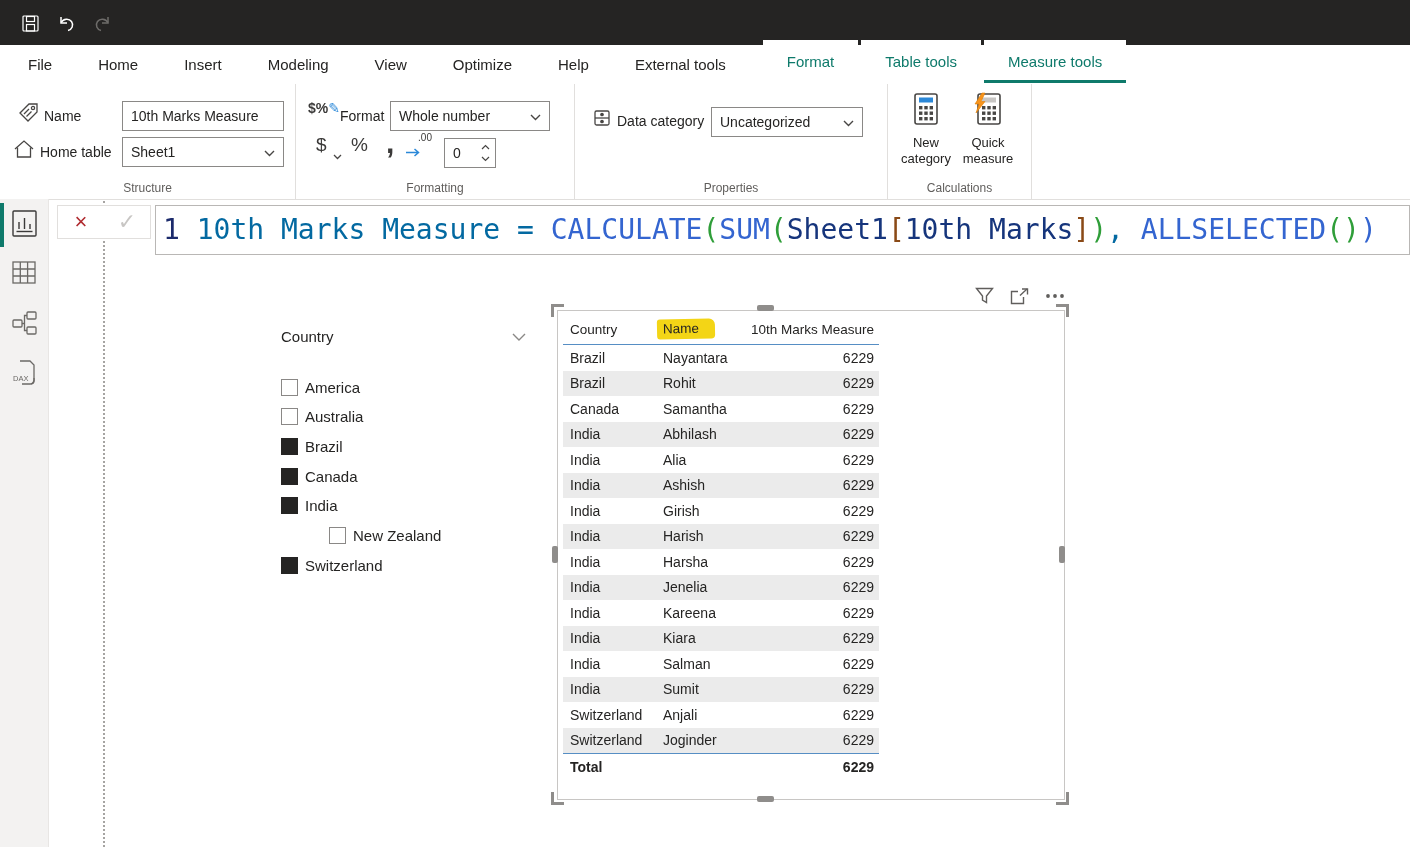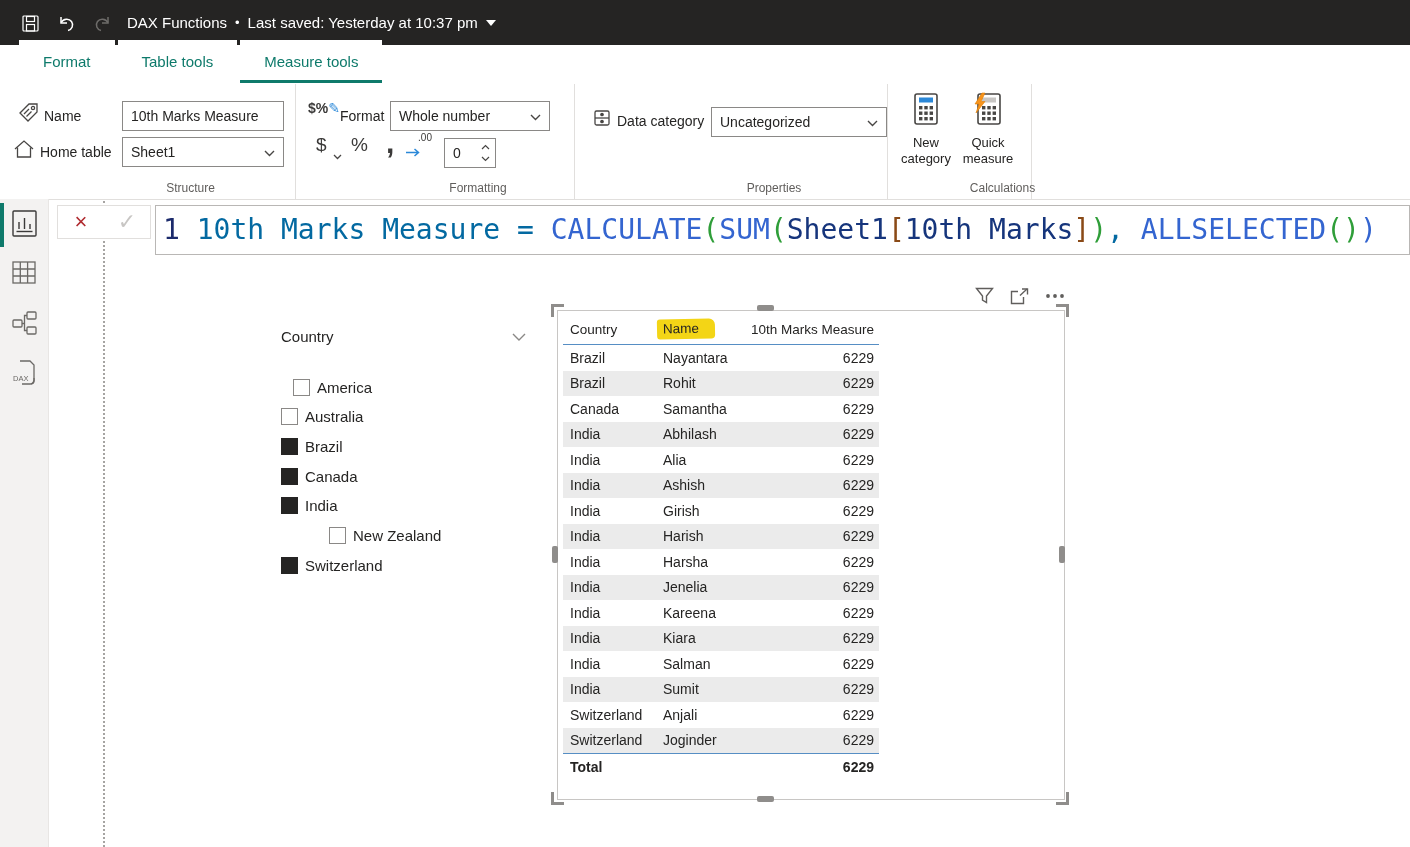--- a/index.html
+++ b/index.html
@@ -118,16 +118,6 @@
         <path d="M15 3 L15 9 L9 9"></path>
         <path d="M15 8.5 C12.5 4.5 7 4 4.5 7.5 C2 11 4 15.5 8 16.5"></path>
       </svg>
-    </span>
-  </div>
-  <div id="tb-title">
-    <span>DAX Functions</span>
-    <span class="dot">•</span>
-    <span>Last saved: Yesterday at 10:37 pm</span>
-    <span style="display:flex;align-items:center;">
-      <svg width="10" height="6" viewBox="0 0 10 6">
-          <polygon points="0,0 10,0 5,6" fill="#ffffff"></polygon>
-        </svg>
     </span>
   </div>
 </div>

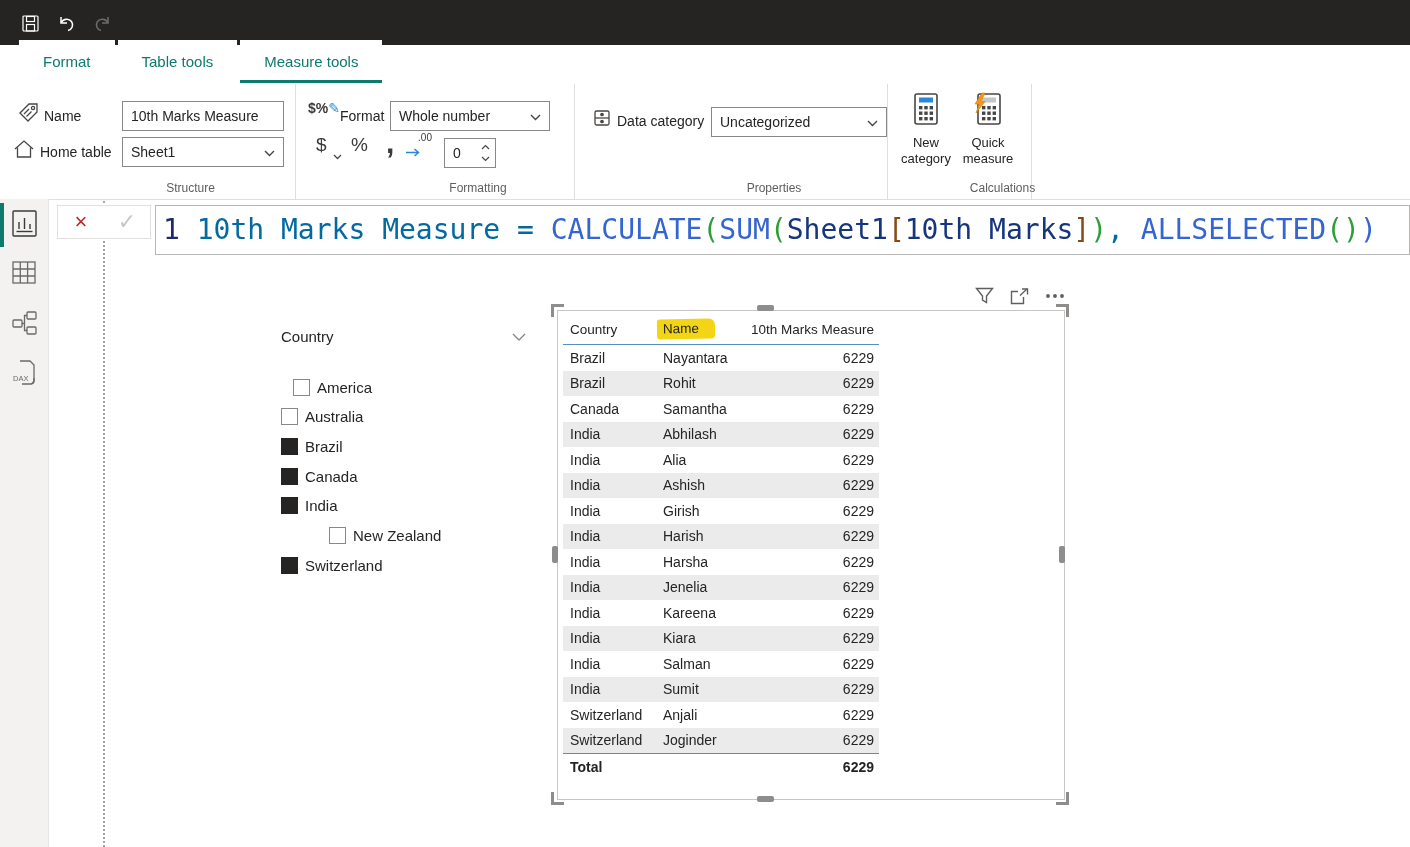--- a/index.html
+++ b/index.html
@@ -123,6 +123,16 @@
 </div>
 
 <div id="tabrow" class="abs">
+  <div id="std-tabs" style="display:flex;">
+      <div class="tab">File</div>
+      <div class="tab">Home</div>
+      <div class="tab">Insert</div>
+      <div class="tab">Modeling</div>
+      <div class="tab">View</div>
+      <div class="tab">Optimize</div>
+      <div class="tab">Help</div>
+      <div class="tab">External tools</div>
+    </div>
   <div id="ctx-tabs">
       <div class="ctab">Format</div>
       <div class="ctab">Table tools</div>

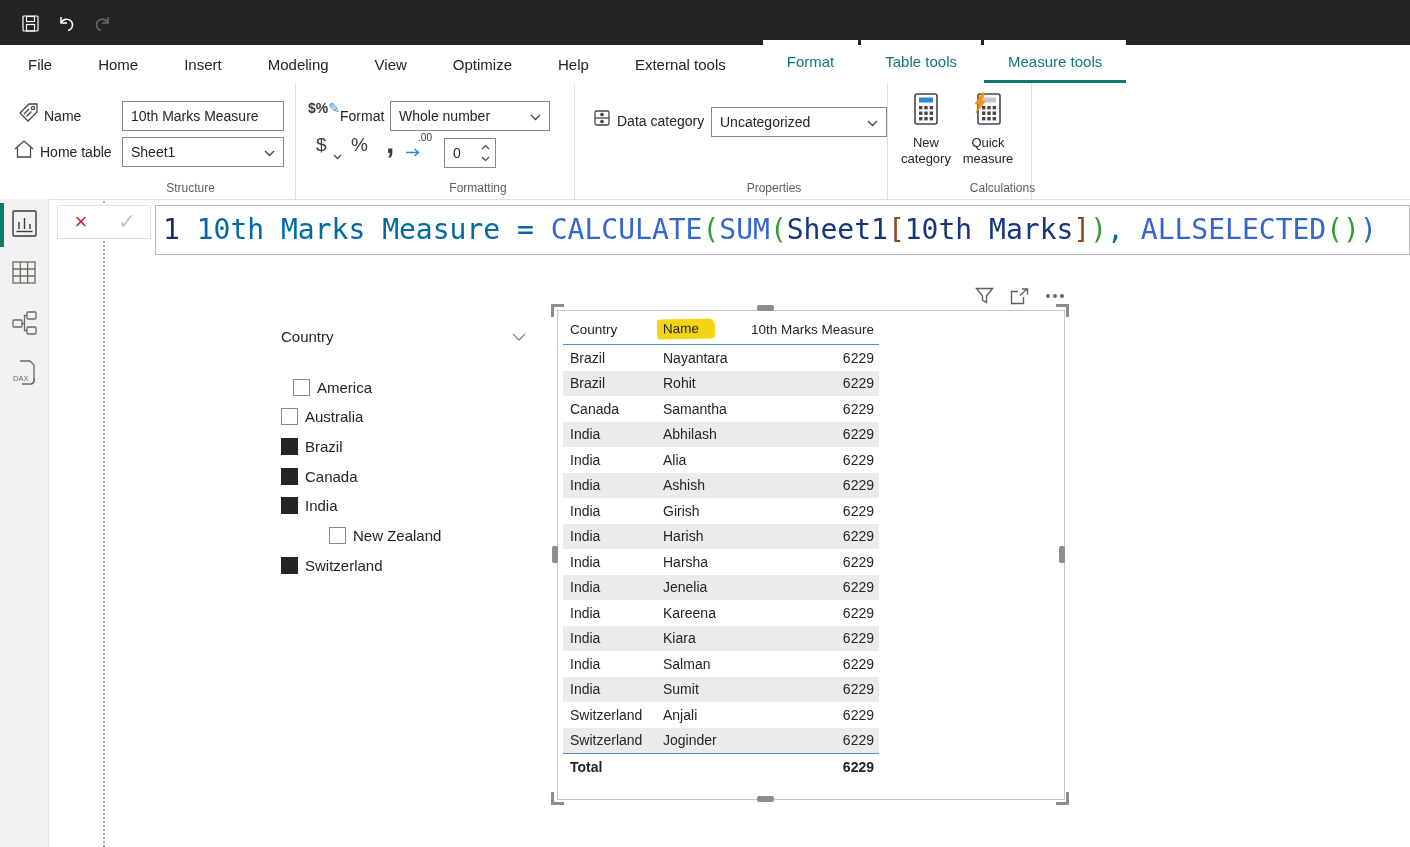--- a/index.html
+++ b/index.html
@@ -221,7 +221,7 @@
       </svg>
     </span>
     <span class="rlabel" style="left:42px;top:29px;">Data category</span>
-    <div class="rselect" style="left:136px;top:23px;width:176px;">
+    <div class="rselect" style="left:136px;top:23px;width:152px;">
       <span>Uncategorized</span>
       <span>
         <svg width="11" height="7" viewBox="0 0 11 7" fill="none" stroke="#484644" stroke-width="1.4">

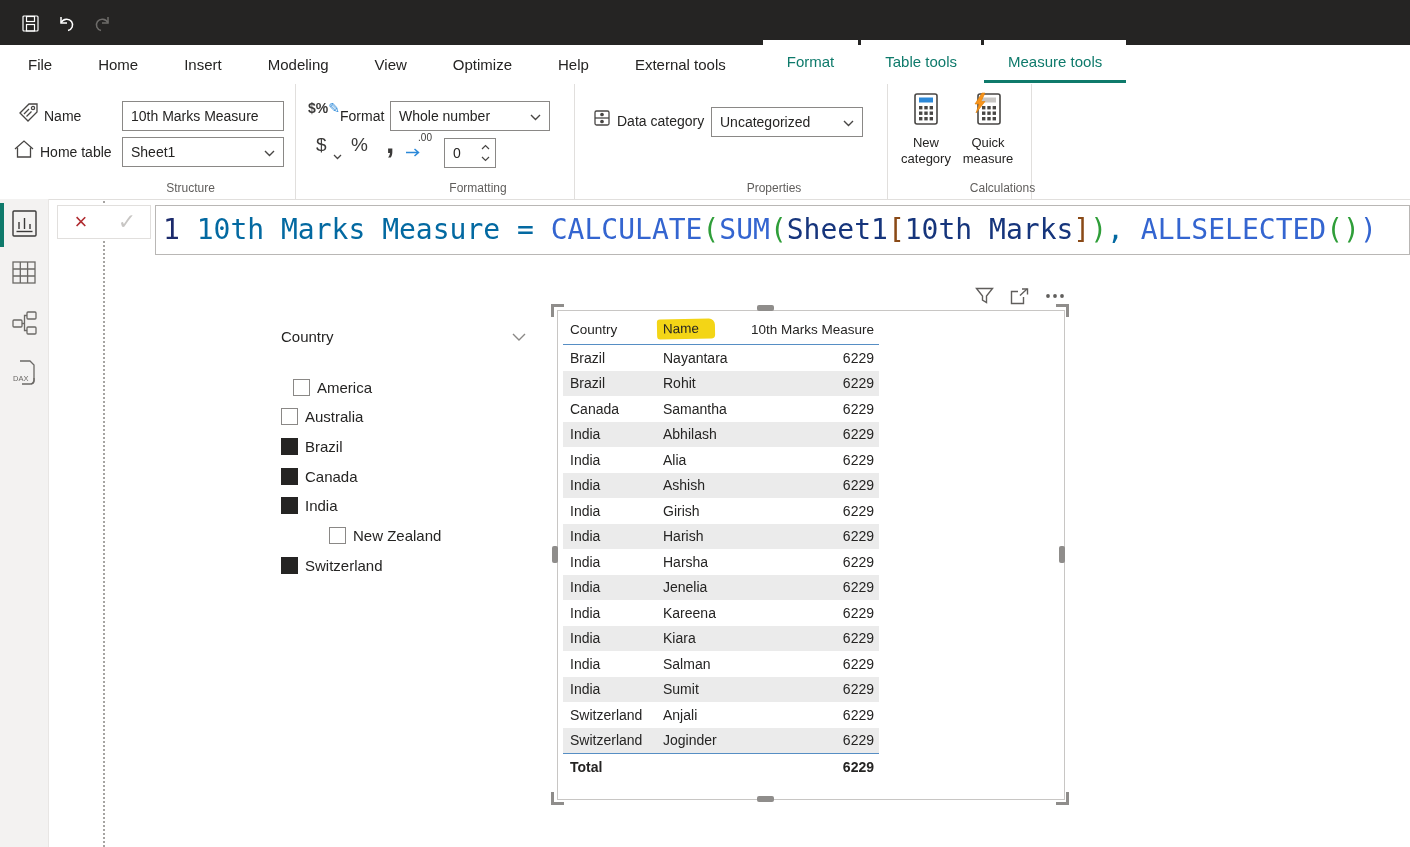--- a/index.html
+++ b/index.html
@@ -25,7 +25,7 @@
   
   #ribbon{left:0;top:84px;width:1410px;height:115px;background:#fff;border-bottom:1px solid #e1dfdd;display:flex;z-index:1;}
   .rgroup{position:relative;border-right:1px solid #e1dfdd;box-sizing:border-box;height:115px;flex:0 0 auto;}
-  .rgroup-label{position:absolute;bottom:4px;left:0;width:100%;text-align:center;font-size:12px;color:#605e5c;margin-left:43px;}
+  .rgroup-label{position:absolute;bottom:4px;left:0;width:100%;text-align:center;font-size:12px;color:#605e5c;}
   .rlabel{position:absolute;font-size:14px;color:#252423;white-space:nowrap;}
   .rinput,.rselect{position:absolute;height:30px;box-sizing:border-box;border:1px solid #8a8886;background:#fff;font-size:14px;color:#252423;display:flex;align-items:center;}
   .rinput input{border:none;outline:none;width:100%;height:100%;font:inherit;color:inherit;padding:0 8px;box-sizing:border-box;background:transparent;}

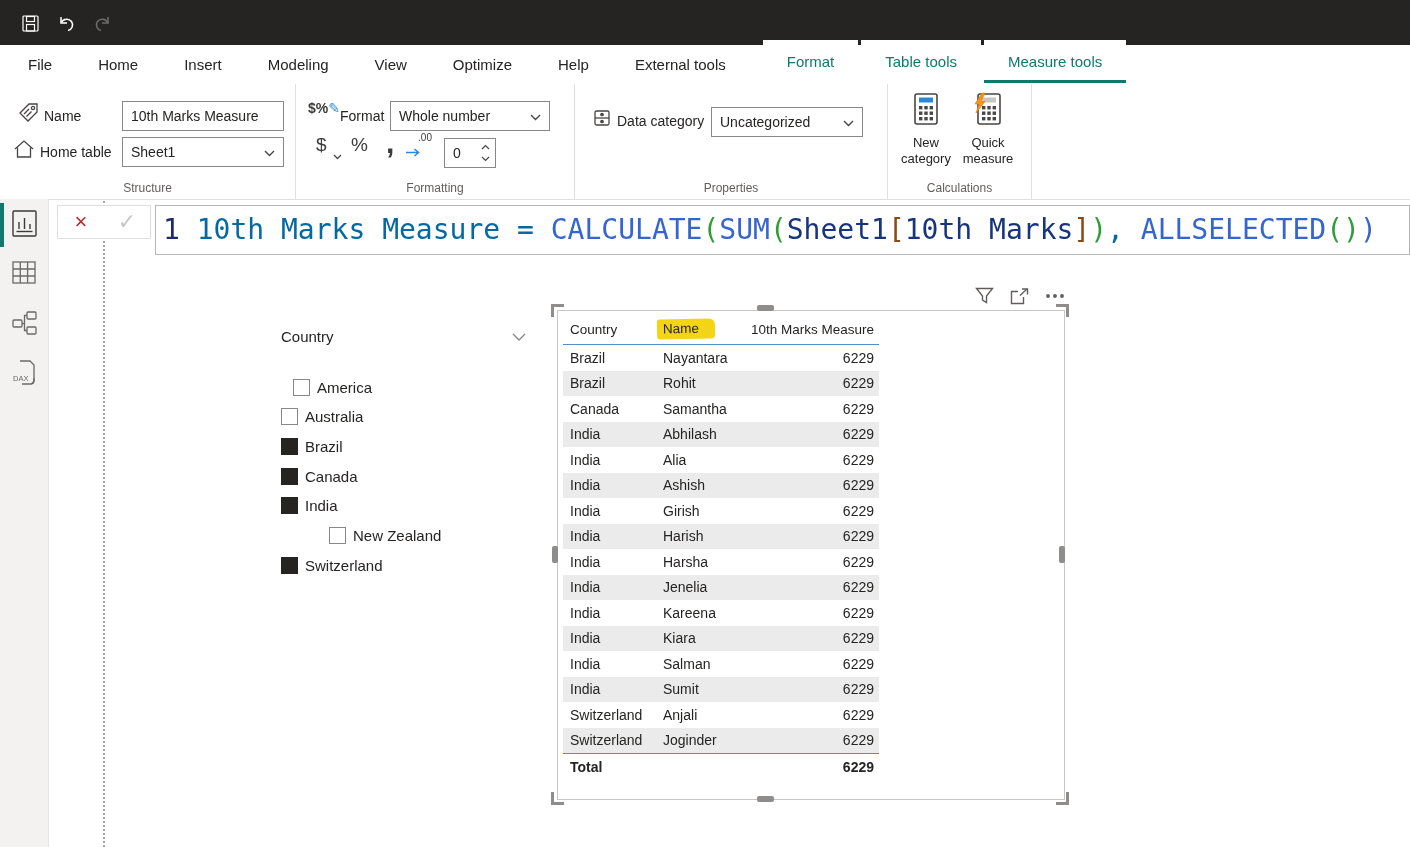--- a/index.html
+++ b/index.html
@@ -334,7 +334,7 @@
     </span>
   </div>
   <div id="slicer-items" style="position:relative;">
-      <div class="sl-item" style="top: 28px; margin-left: 12px;">
+      <div class="sl-item" style="top: 28px;">
         <span class="cb"></span>
         <span class="sl-lbl">America</span>
       </div>

